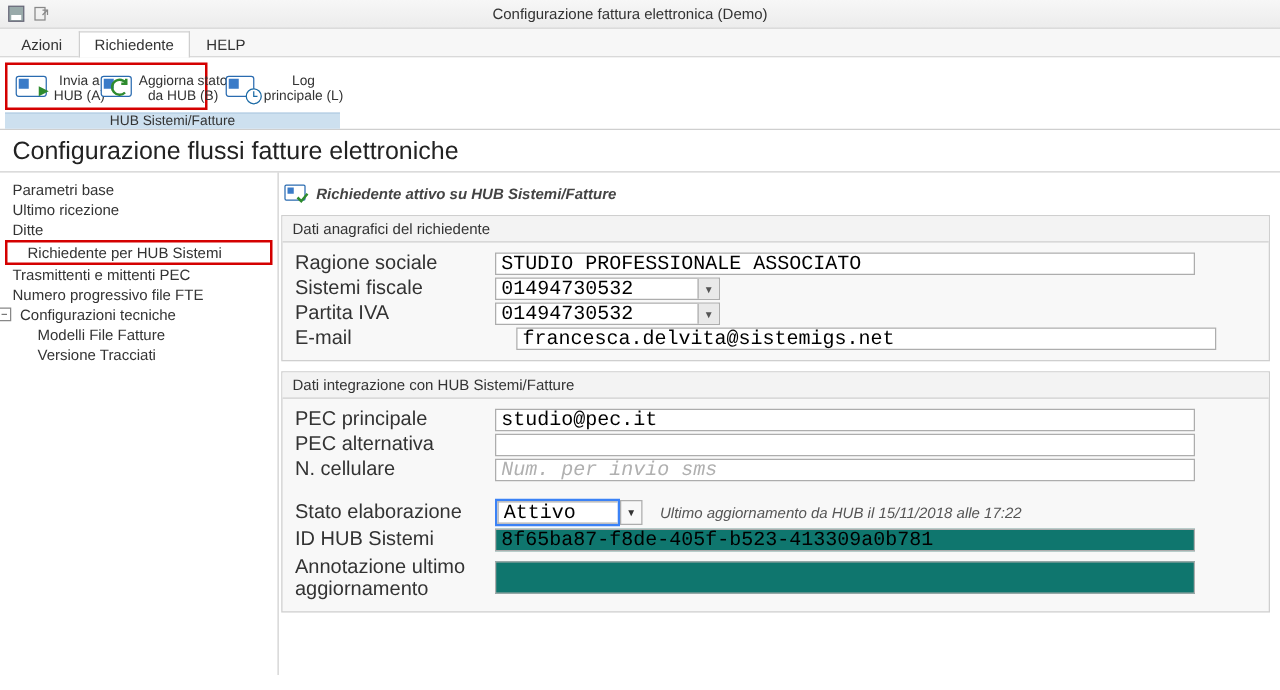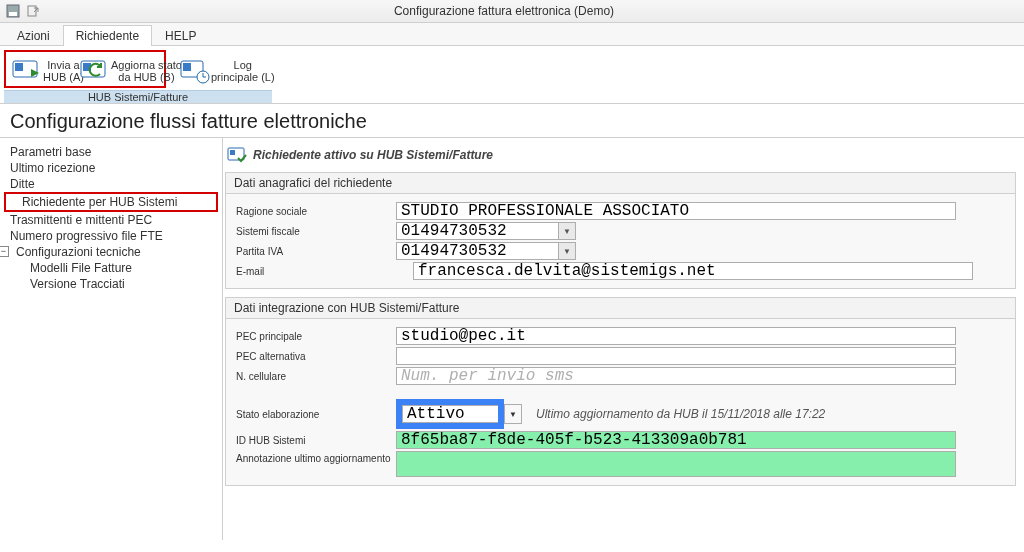--- a/index.html
+++ b/index.html
@@ -34,7 +34,7 @@
 .fieldset-legend{padding:3px 8px;border-bottom:1px solid #cfcfcf;background:#f3f3f3;font-size:12px}
 .fieldset-body{padding:6px 10px}
 .row{display:flex;align-items:center;margin:2px 0}
-.lbl{width:160px;font-size:10px}
+.lbl{width:160px;font-size:16px}
 .lbl.top{align-self:flex-start;padding-top:2px}
 .inp{border:1px solid #adadad;background:#fff;font-family:'Courier New',monospace;font-size:16px;padding:2px 4px;height:18px;box-sizing:border-box}
 .inp.ro{background:#86efac}

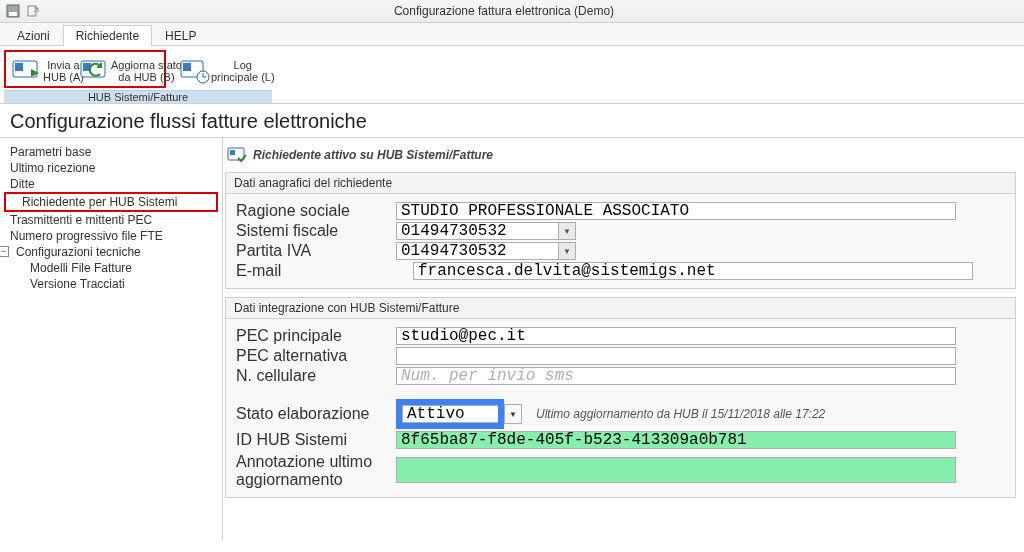--- a/index.html
+++ b/index.html
@@ -41,7 +41,7 @@
 .inp.combo{width:180px}
 .combo-wrap{position:relative;display:inline-block}
 .combo-wrap .drop{position:absolute;right:1px;top:1px;width:16px;height:16px;background:#e9e9e9;border-left:1px solid #adadad;display:flex;align-items:center;justify-content:center;font-size:8px;color:#555}
-.stato-wrap{border:6px solid #3b82f6;display:inline-flex;align-items:center;padding:0}
+.stato-wrap{border:2px solid #3b82f6;display:inline-flex;align-items:center;padding:0}
 .stato-wrap .inp{width:96px;border:1px solid #adadad;border-right:none}
 .note{font-style:italic;color:#555;margin-left:14px}
 .placeholder::placeholder{color:#b0b0b0;font-style:italic}

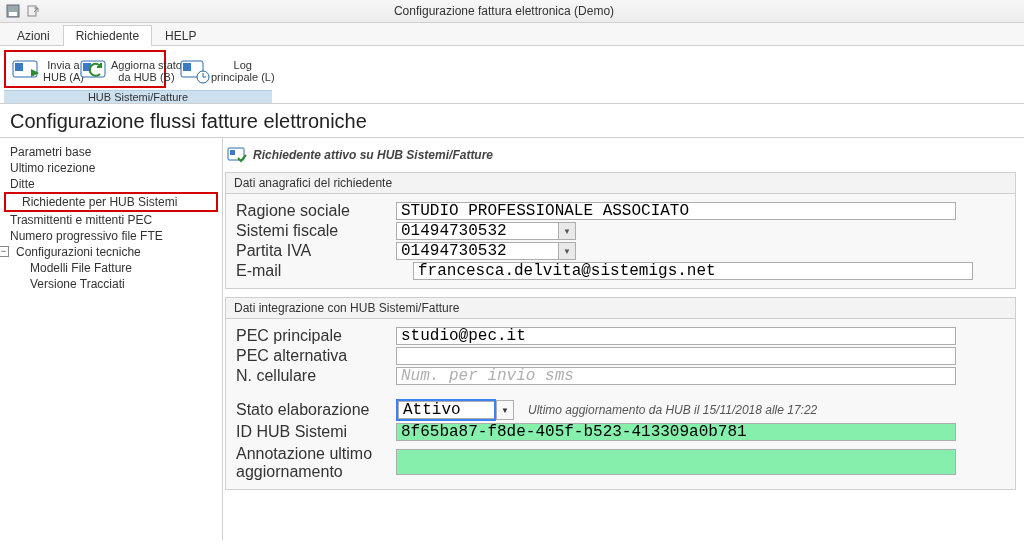--- a/index.html
+++ b/index.html
@@ -37,7 +37,7 @@
 .lbl{width:160px;font-size:16px}
 .lbl.top{align-self:flex-start;padding-top:2px}
 .inp{border:1px solid #adadad;background:#fff;font-family:'Courier New',monospace;font-size:16px;padding:2px 4px;height:18px;box-sizing:border-box}
-.inp.ro{background:#86efac}
+.inp.ro{background:#0f766e}
 .inp.combo{width:180px}
 .combo-wrap{position:relative;display:inline-block}
 .combo-wrap .drop{position:absolute;right:1px;top:1px;width:16px;height:16px;background:#e9e9e9;border-left:1px solid #adadad;display:flex;align-items:center;justify-content:center;font-size:8px;color:#555}

